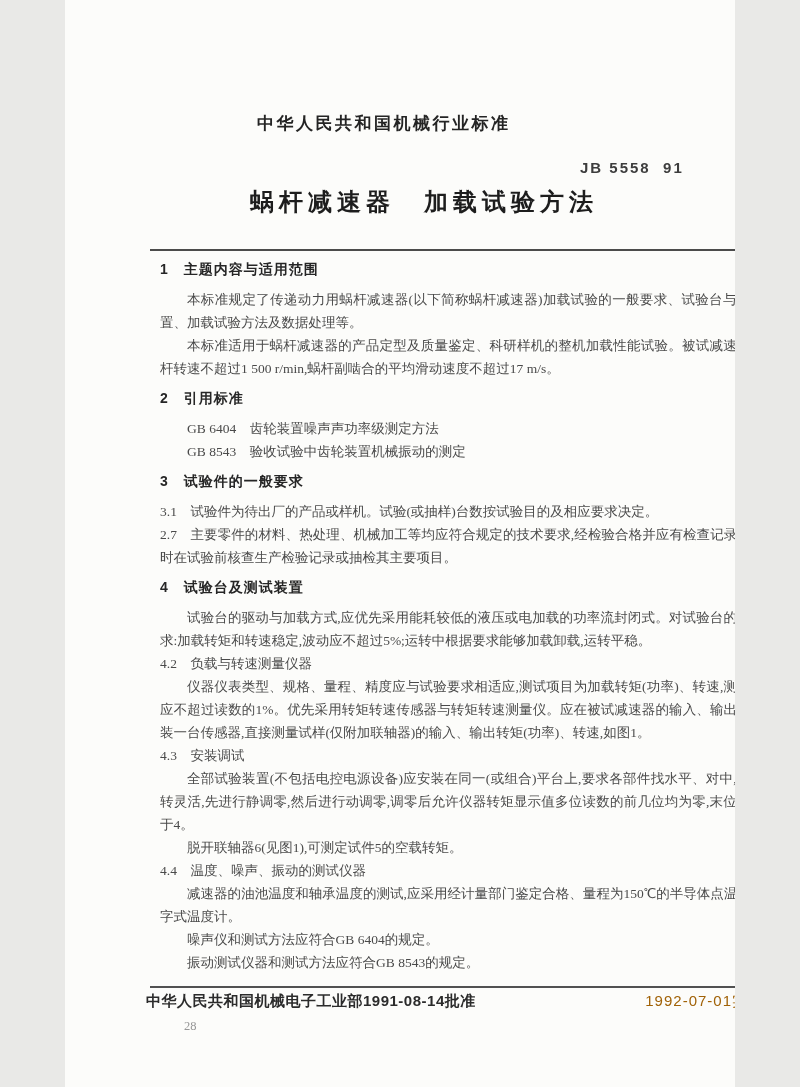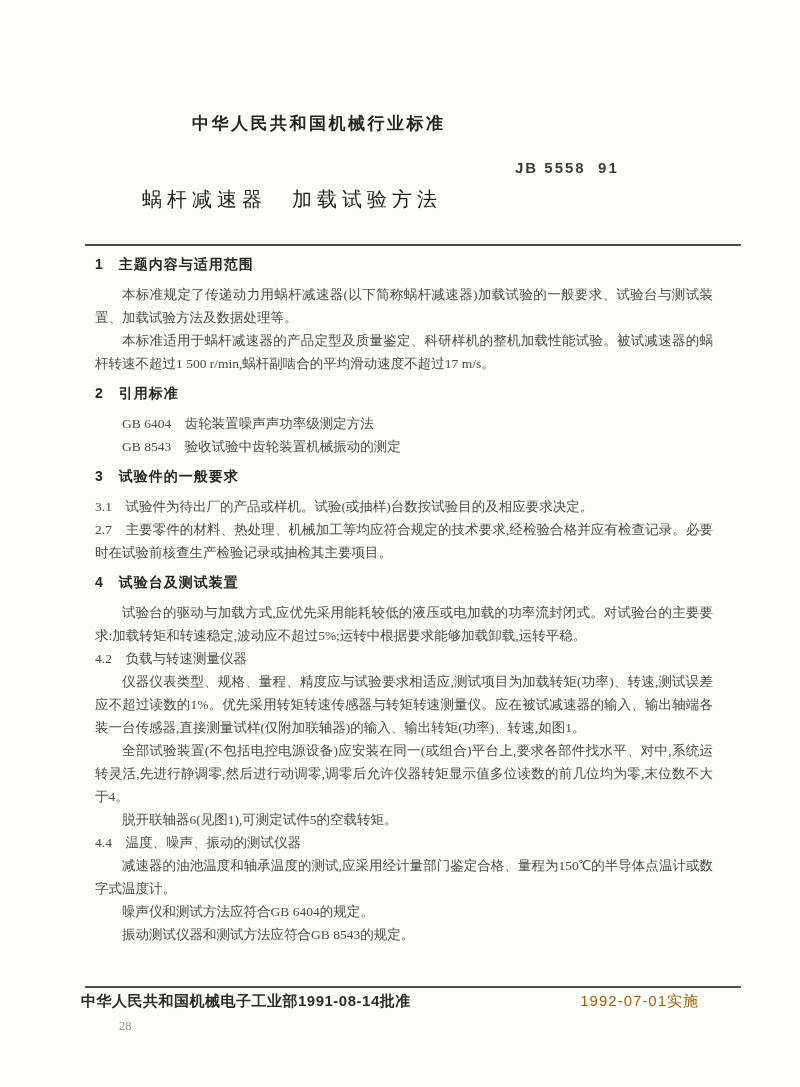--- a/index.html
+++ b/index.html
@@ -9,7 +9,7 @@
   }
   .page {
     position: relative;
-    width: 800px;
+    width: 670px;
     height: 1087px;
     margin: 0 auto;
     background: #fcfcfa;

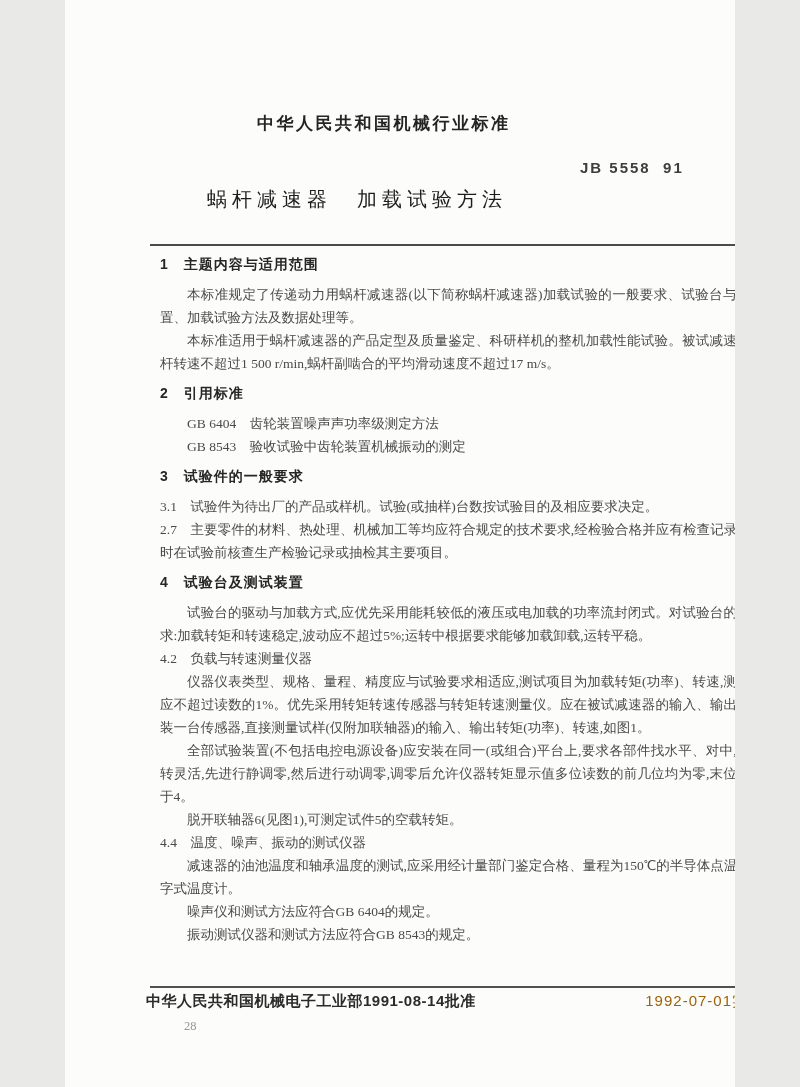--- a/index.html
+++ b/index.html
@@ -41,10 +41,10 @@
     white-space: pre;
   }
   .doc-title {
-    margin: 10px 0 0 47px;
+    margin: 10px 0 0 90px;
     font-family: "Liberation Sans", sans-serif;
-    font-weight: normal;
-    font-size: 20px;
+    font-weight: bold;
+    font-size: 24px;
     letter-spacing: 5px;
     color: #1d1d1d;
   }

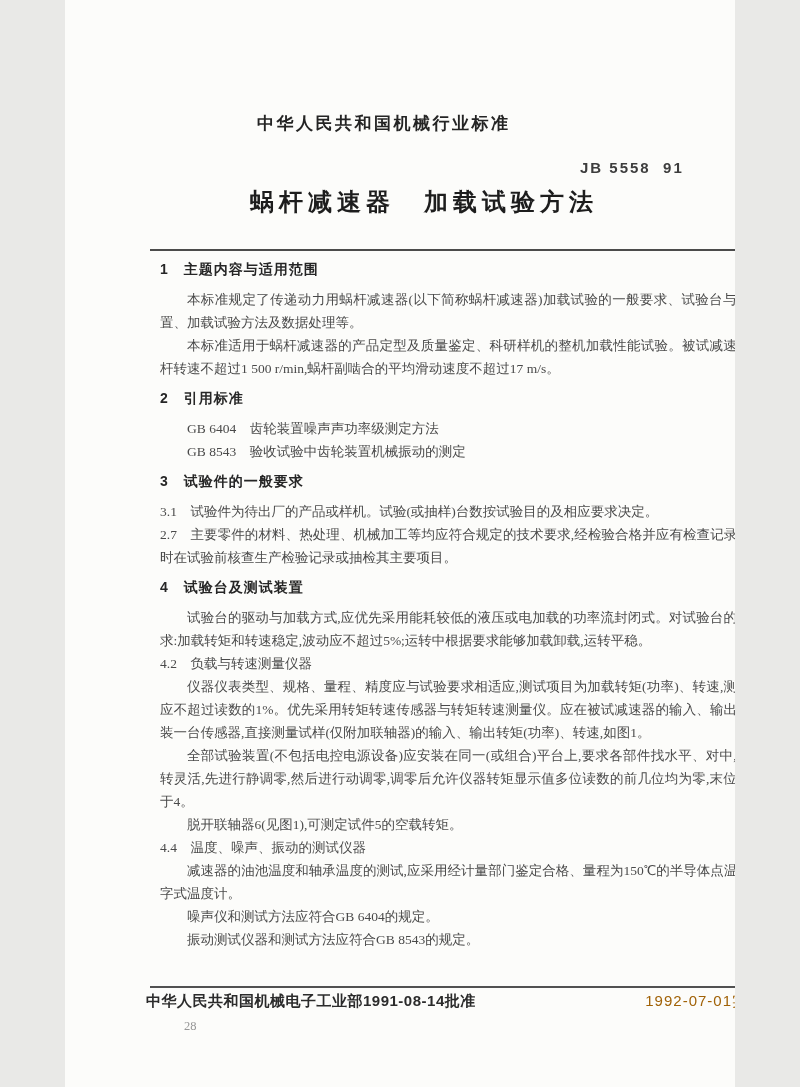--- a/index.html
+++ b/index.html
@@ -163,6 +163,7 @@
       <p class="sub-heading">4.2　负载与转速测量仪器</p>
       <p class="p">仪器仪表类型、规格、量程、精度应与试验要求相适应,测试项目为加载转矩(功率)、转速,测试误差应不超过读数的1%。优先采用转矩转速传感器与转矩转速测量仪。应在被试减速器的输入、输出轴端各装一台传感器,直接测量试样(仅附加联轴器)的输入、输出转矩(功率)、转速,如图1。</p>
 
+      <p class="sub-heading">4.3　安装调试</p>
       <p class="p">全部试验装置(不包括电控电源设备)应安装在同一(或组合)平台上,要求各部件找水平、对中,系统运转灵活,先进行静调零,然后进行动调零,调零后允许仪器转矩显示值多位读数的前几位均为零,末位数不大于4。</p>
       <p class="p">脱开联轴器6(见图1),可测定试件5的空载转矩。</p>
 

